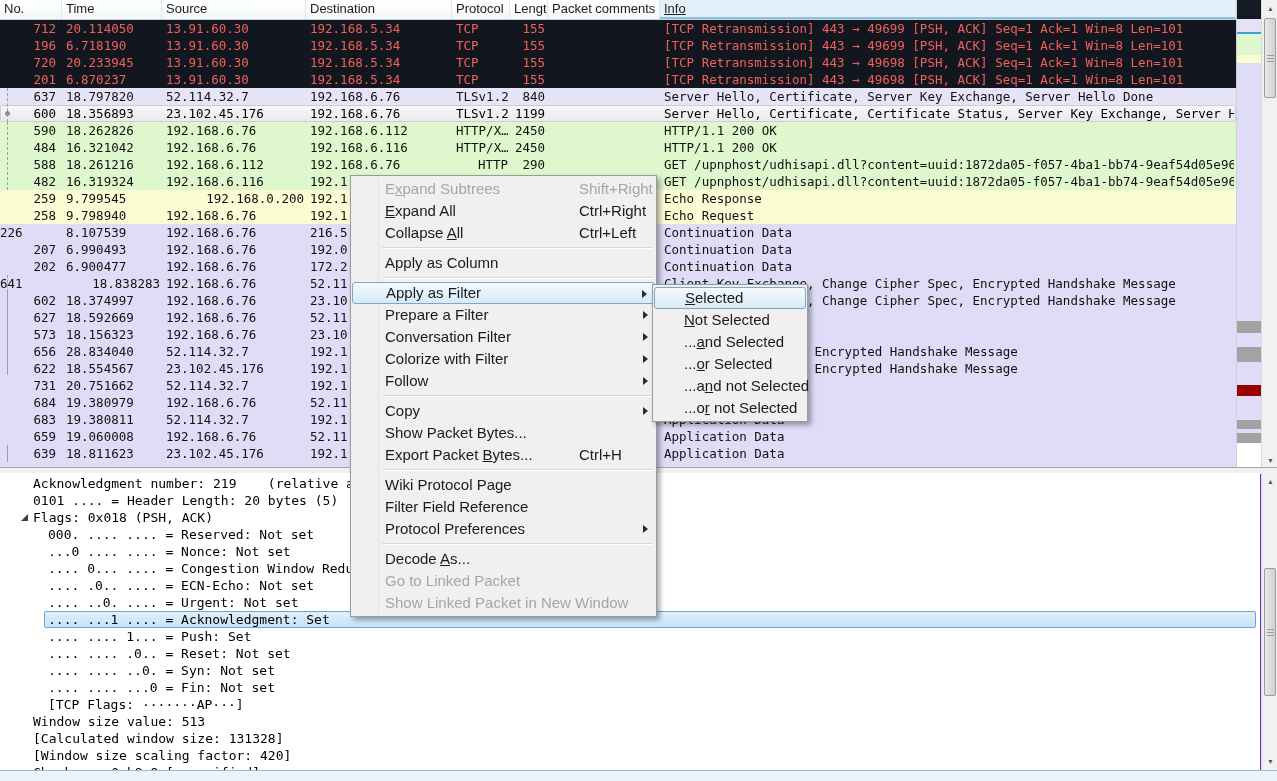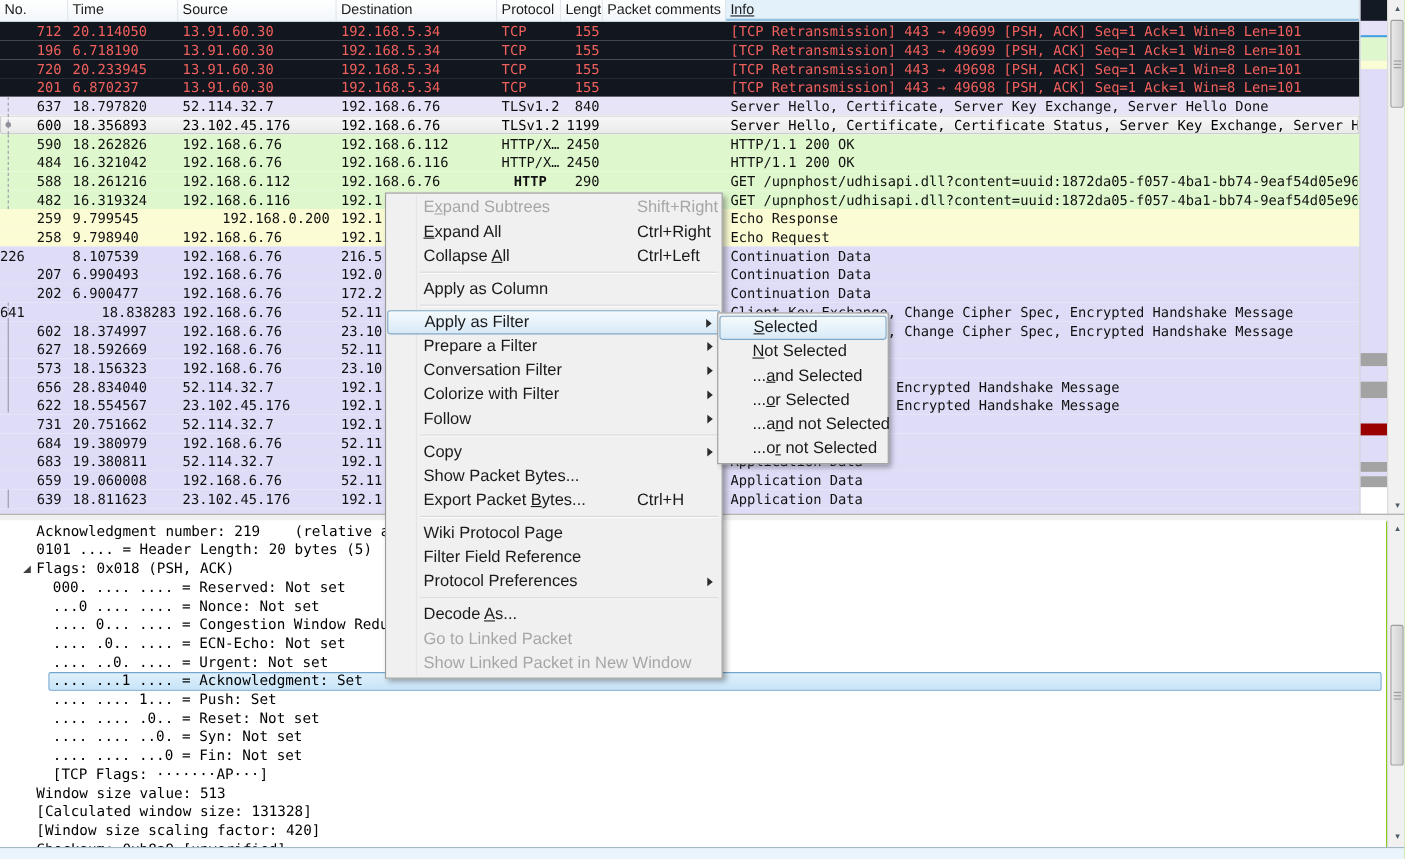--- a/index.html
+++ b/index.html
@@ -3,7 +3,7 @@
 <meta charset="utf-8">
 <style>
   html,body{margin:0;padding:0;background:#fff;}
-  #app{position:relative;width:1277px;height:781px;background:#84cc16;overflow:hidden;
+  #app{position:relative;width:1277px;height:781px;background:#6d28d9;overflow:hidden;
        font-family:"Liberation Sans",sans-serif;}
   
   #list{position:absolute;left:0;top:0;width:1236px;height:469px;overflow:hidden;background:#fff;}

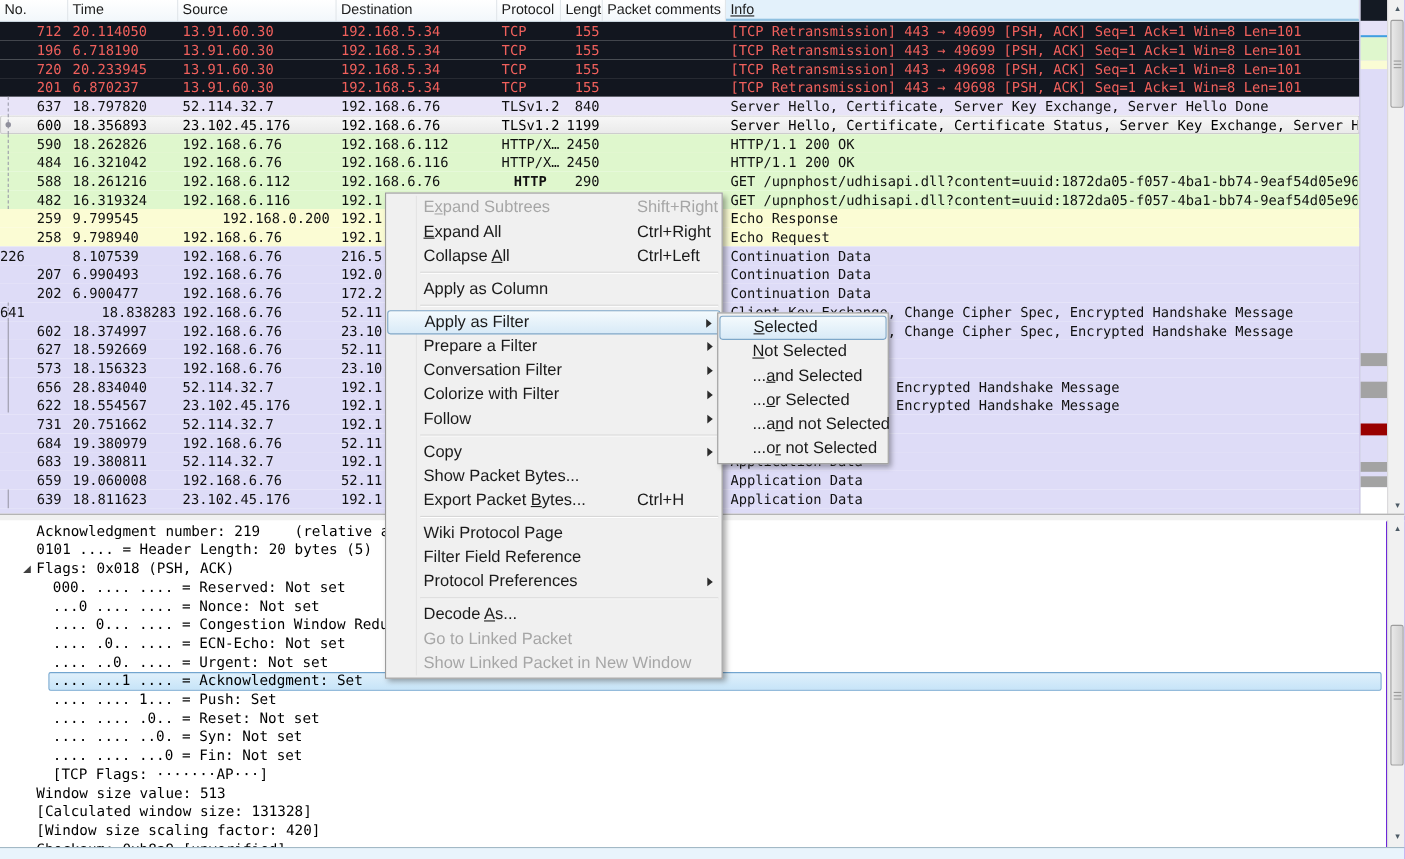--- a/index.html
+++ b/index.html
@@ -154,7 +154,7 @@
           <div class="pcell" style="left: 66px; width: 94px; text-align: left;">18.261216</div>
           <div class="pcell" style="left: 166px; width: 138px; text-align: left;">192.168.6.112</div>
           <div class="pcell" style="left: 310px; width: 140px; text-align: left;">192.168.6.76</div>
-          <div class="pcell" style="left: 456px; width: 52px; text-align: center; font-weight: bold;">HTTP</div>
+          <div class="pcell" style="left: 456px; width: 52px; text-align: right;">HTTP</div>
           <div class="pcell" style="left: 505px; width: 40px; text-align: right;">290</div>
           <div class="pcell" style="left: 664px; width: 570px; text-align: left;">GET /upnphost/udhisapi.dll?content=uuid:1872da05-f057-4ba1-bb74-9eaf54d05e96 HT…</div>
         </div>

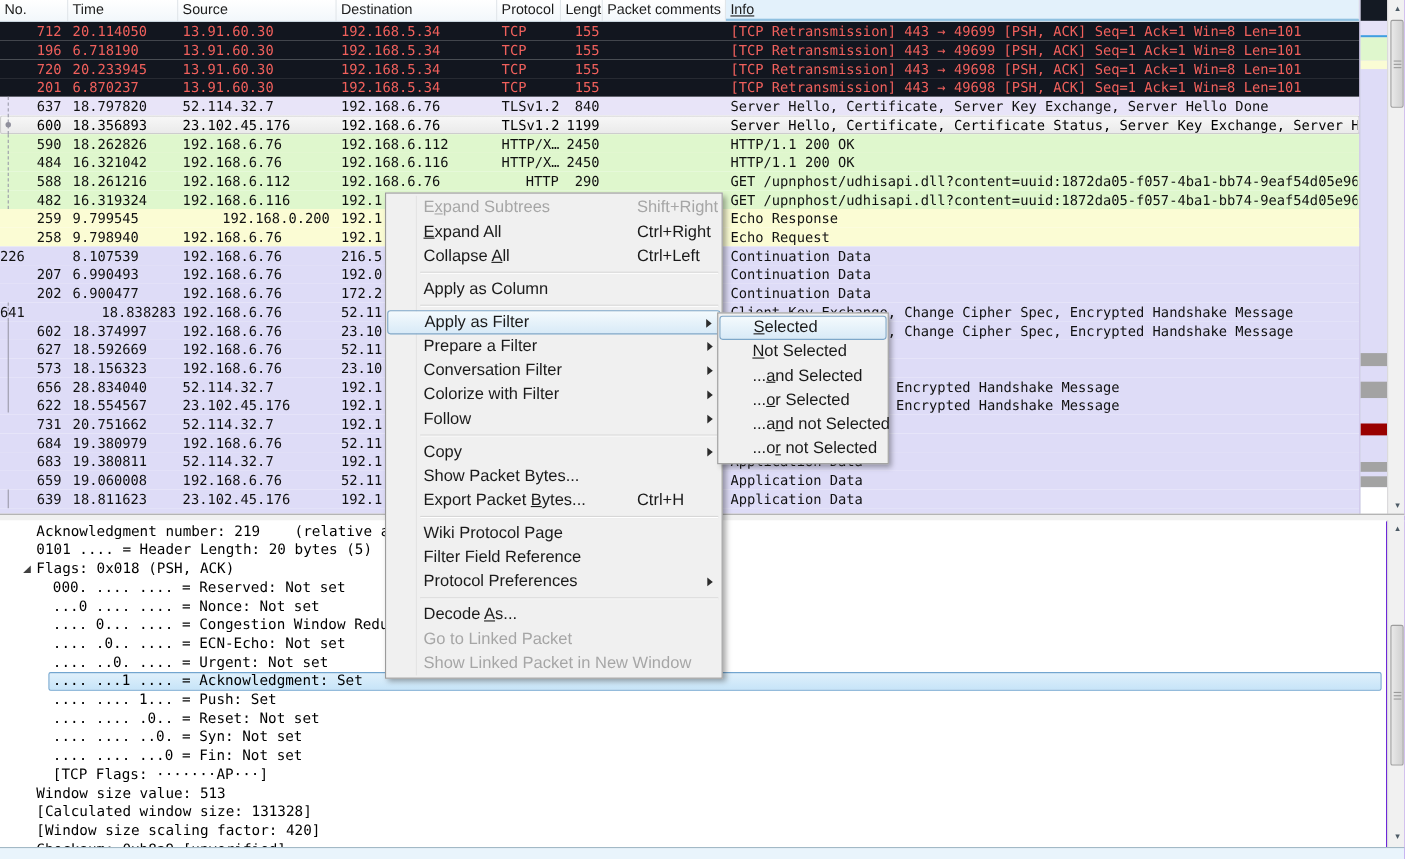--- a/index.html
+++ b/index.html
@@ -170,7 +170,7 @@
         <div class="prow echo" style="top: 170px;">
           <div class="pcell" style="left: 0px; width: 56px; text-align: right;">259</div>
           <div class="pcell" style="left: 66px; width: 94px; text-align: left;">9.799545</div>
-          <div class="pcell" style="left: 166px; width: 138px; text-align: left; margin-left: 36px;">192.168.0.200</div>
+          <div class="pcell" style="left: 166px; width: 138px; text-align: right;">192.168.0.200</div>
           <div class="pcell" style="left: 310px; width: 140px; text-align: left;">192.1</div>
           <div class="pcell" style="left: 456px; width: 52px; text-align: left;"></div>
           <div class="pcell" style="left: 505px; width: 40px; text-align: right;"></div>

